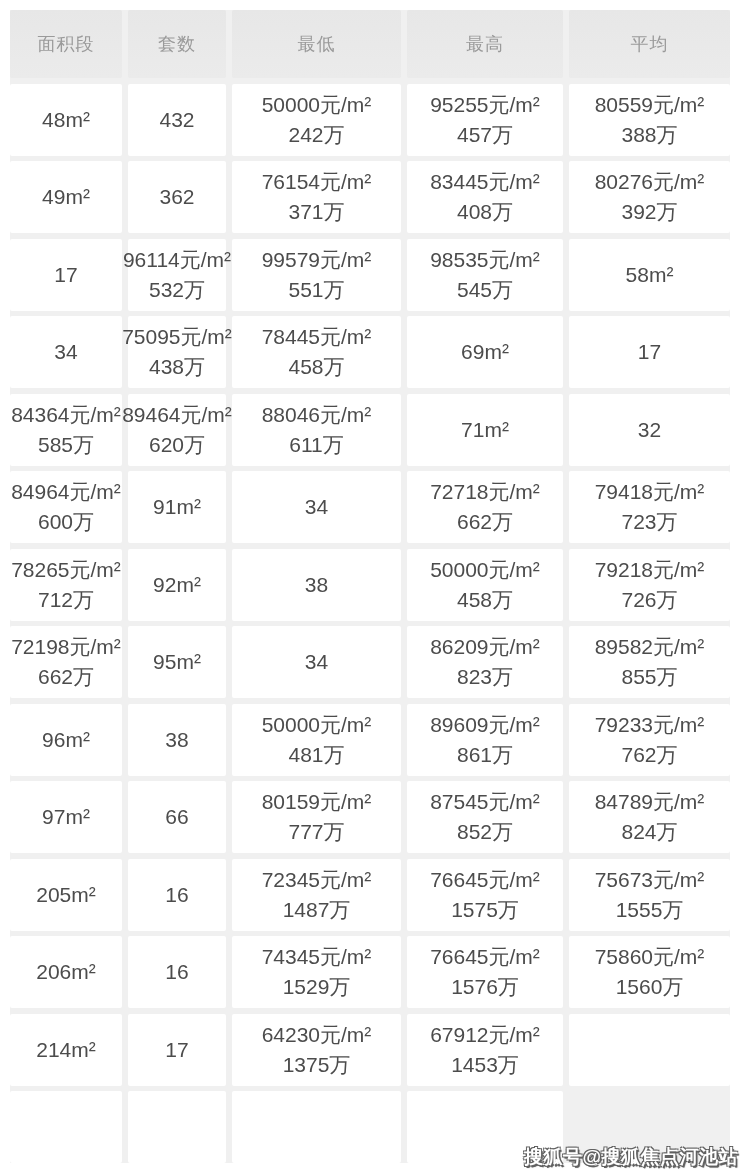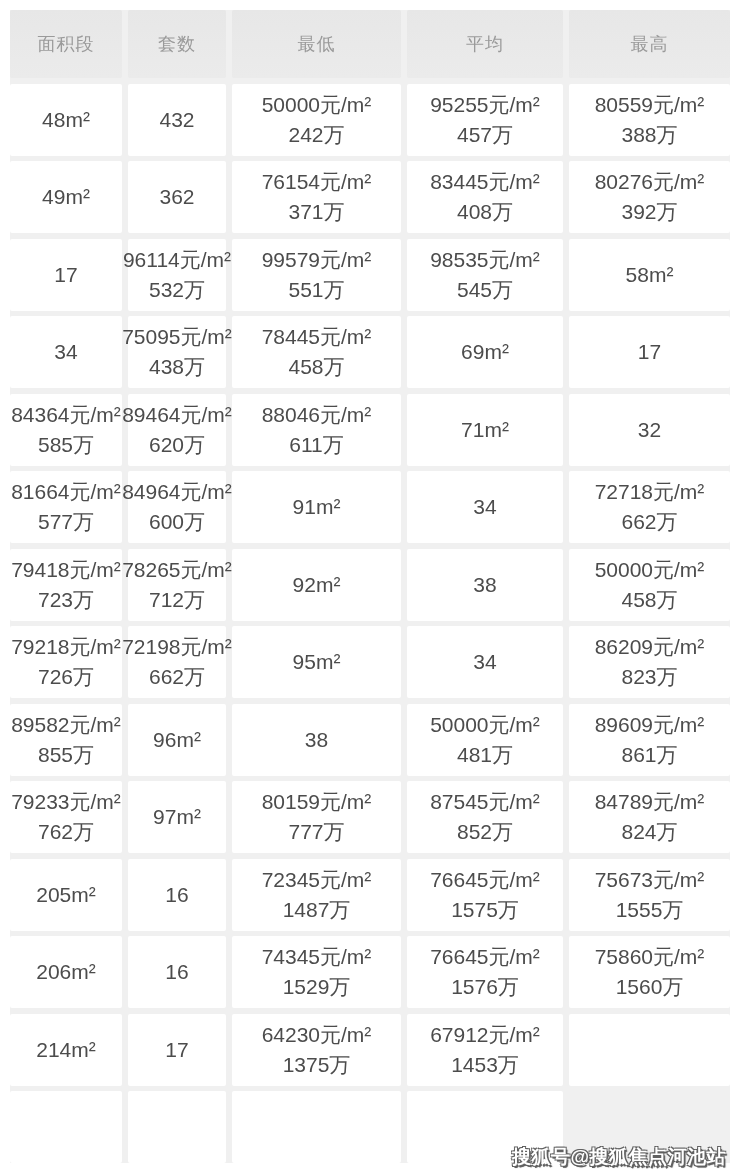--- a/index.html
+++ b/index.html
@@ -87,8 +87,8 @@
     <div class="cell head">面积段</div>
     <div class="cell head">套数</div>
     <div class="cell head">最低</div>
+    <div class="cell head">最高</div>
     <div class="cell head">平均</div>
-    <div class="cell head">最高</div>
 
   <div class="cell body">
     <span class="line">48m²</span>

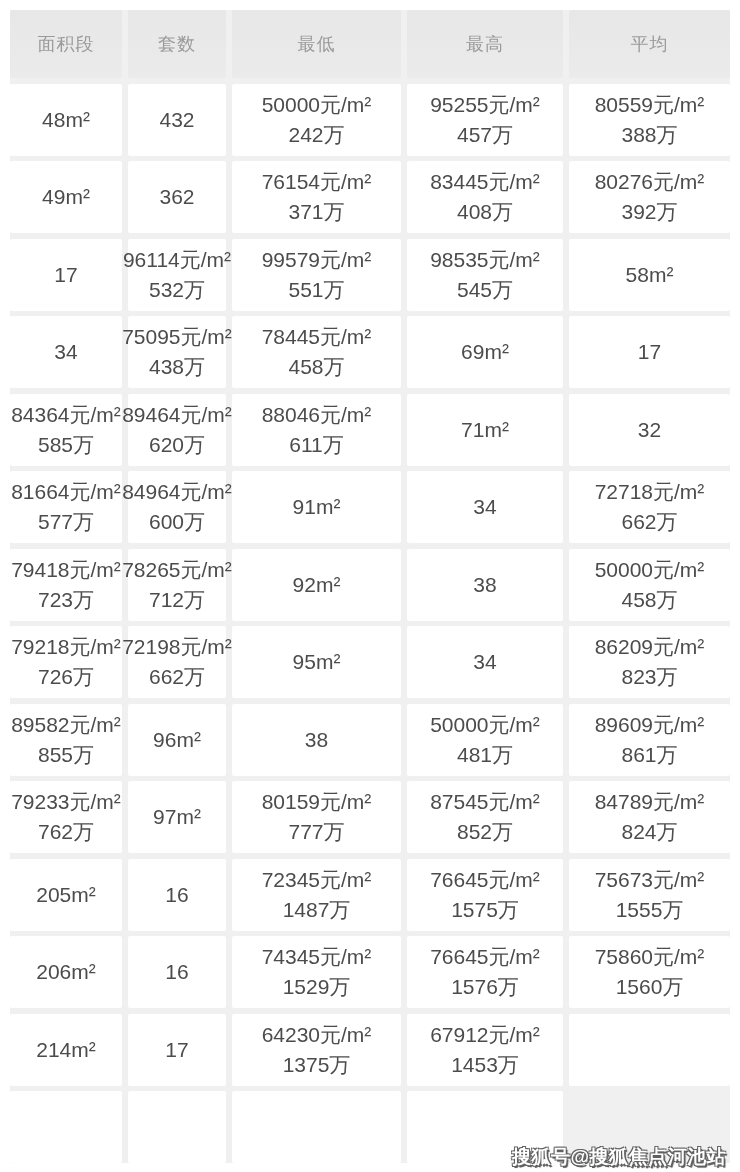--- a/index.html
+++ b/index.html
@@ -185,10 +185,6 @@
     <span class="line">32</span>
   </div>
   <div class="cell body">
-    <span class="line">81664元/m²</span>
-    <span class="line">577万</span>
-  </div>
-  <div class="cell body">
     <span class="line">84964元/m²</span>
     <span class="line">600万</span>
   </div>

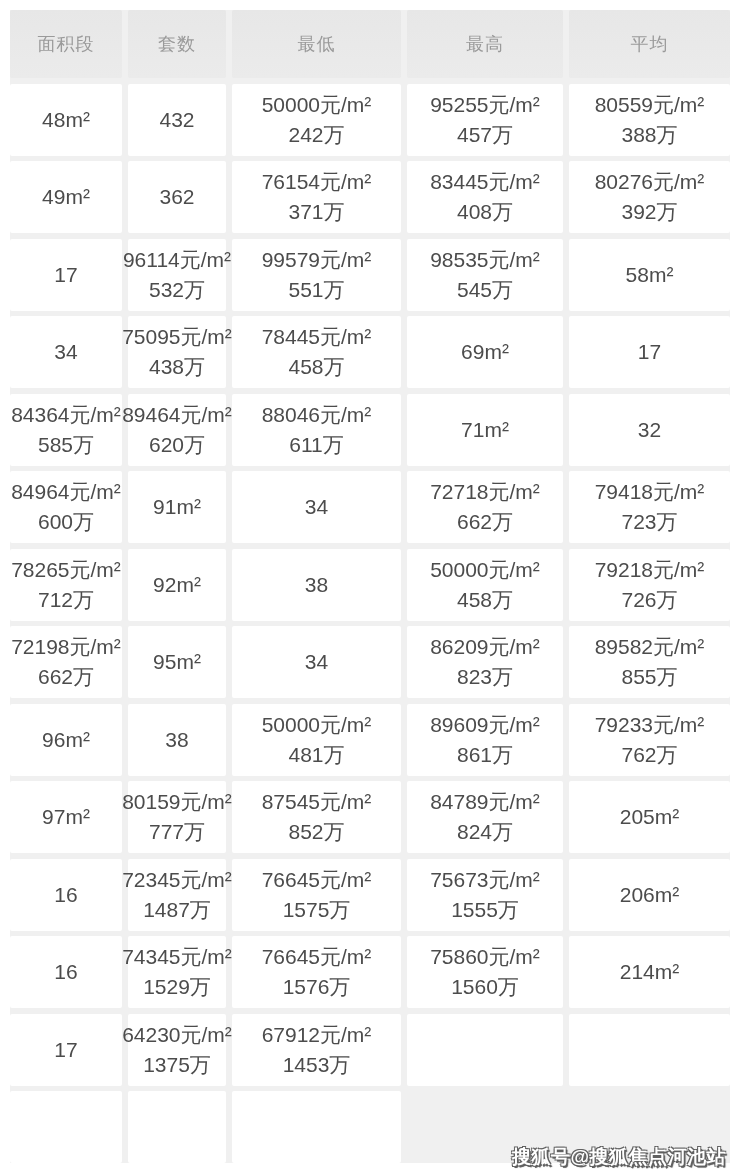--- a/index.html
+++ b/index.html
@@ -265,6 +265,9 @@
     <span class="line">97m²</span>
   </div>
   <div class="cell body">
+    <span class="line">66</span>
+  </div>
+  <div class="cell body">
     <span class="line">80159元/m²</span>
     <span class="line">777万</span>
   </div>

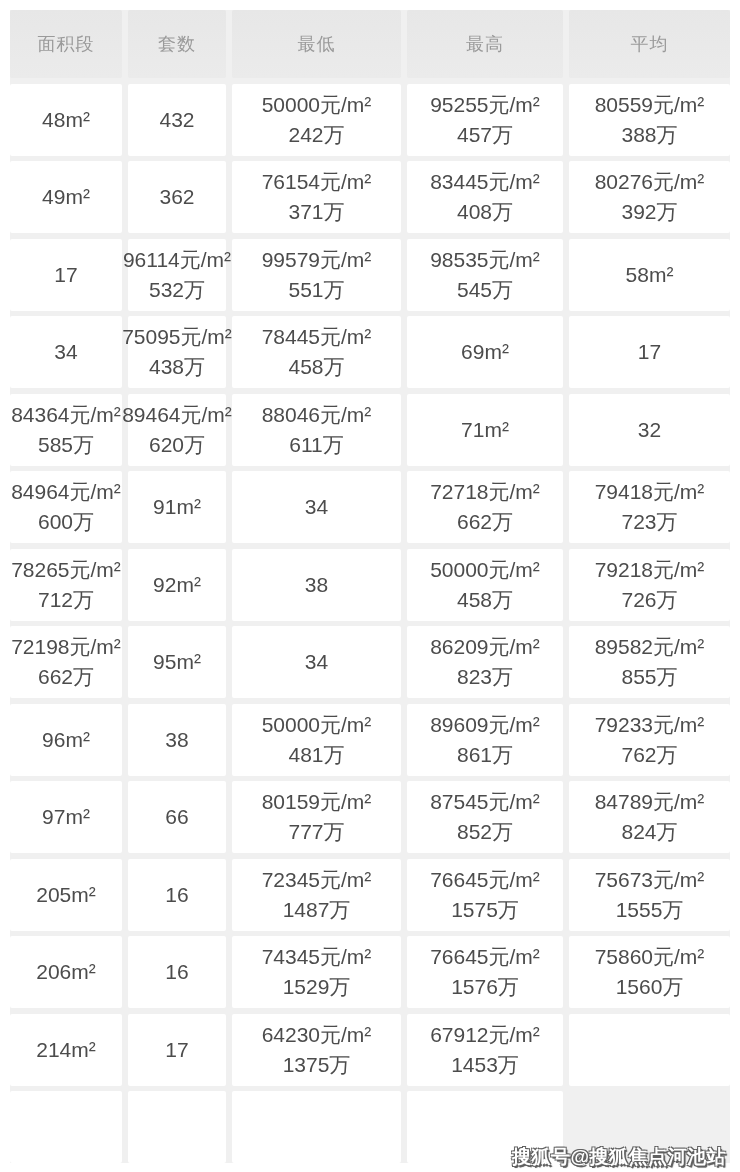--- a/index.html
+++ b/index.html
@@ -64,7 +64,7 @@
   .watermark {
     position: absolute;
     top: 1144px;
-    right: 14px;
+    right: 2px;
     font-size: 19px;
     font-weight: bold;
     letter-spacing: 0.5px;

